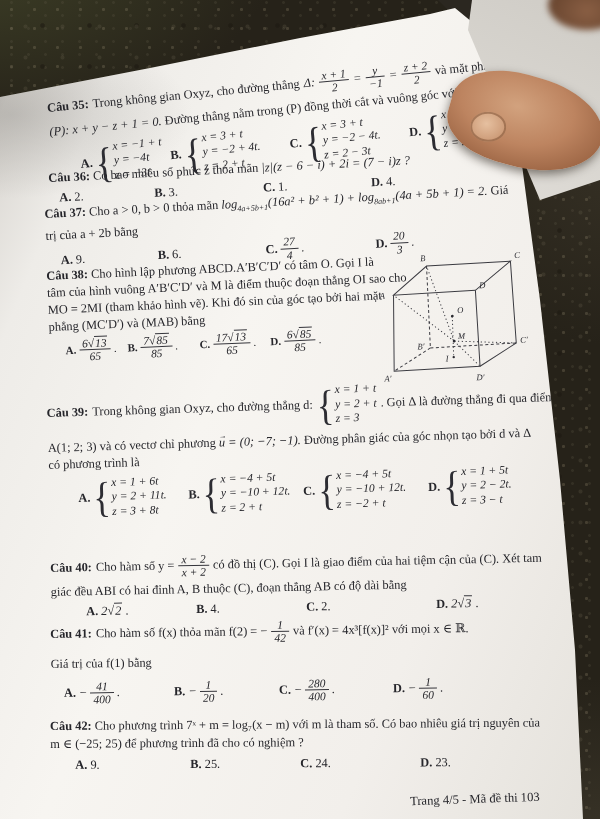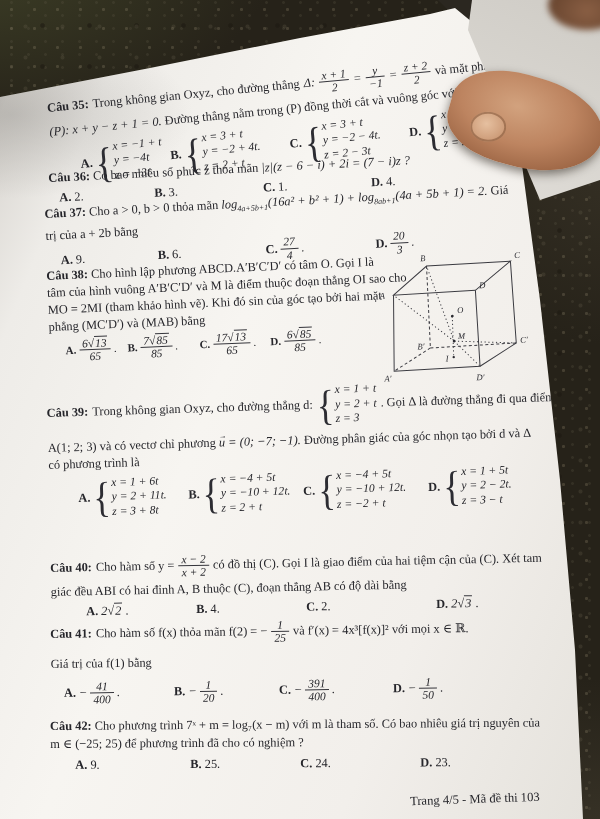--- a/index.html
+++ b/index.html
@@ -402,7 +402,7 @@
         <span>Cho hàm số f(x) thỏa mãn f(2) = −</span>
         <span class="frac">
             <span class="num">1</span>
-            <span class="den">25</span>
+            <span class="den">42</span>
           </span>
         <span>và f′(x) = 4x³[f(x)]² với mọi x ∈ ℝ.</span>
       </div>

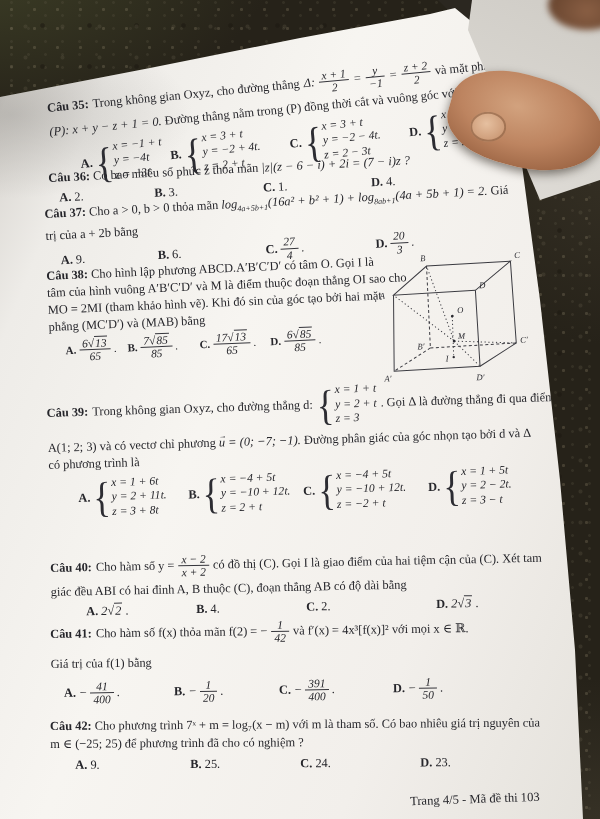--- a/index.html
+++ b/index.html
@@ -430,7 +430,7 @@
             <b class="ol">C.</b>
             <span class="m">−</span>
             <span class="frac">
-              <span class="num">391</span>
+              <span class="num">280</span>
               <span class="den">400</span>
             </span>
             <span>.</span>

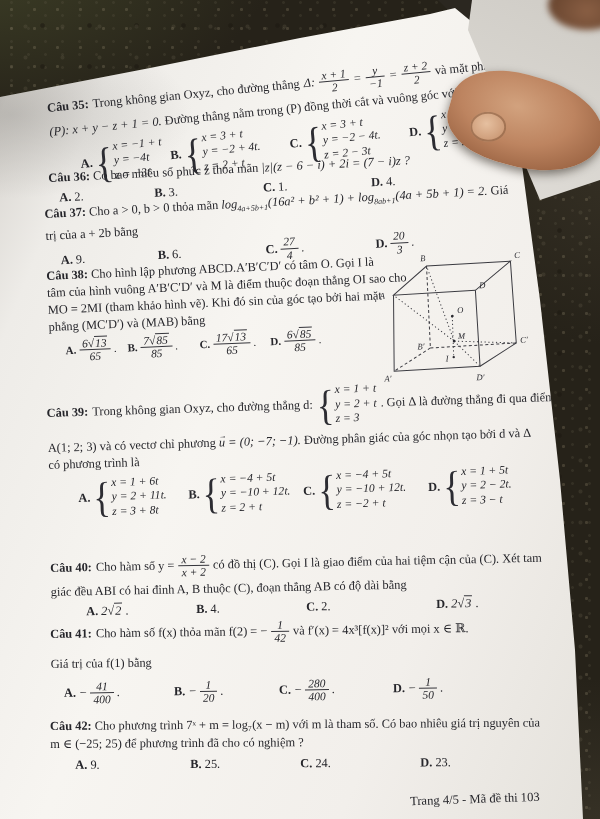--- a/index.html
+++ b/index.html
@@ -440,7 +440,7 @@
             <span class="m">−</span>
             <span class="frac">
               <span class="num">1</span>
-              <span class="den">50</span>
+              <span class="den">60</span>
             </span>
             <span>.</span>
           </span>

